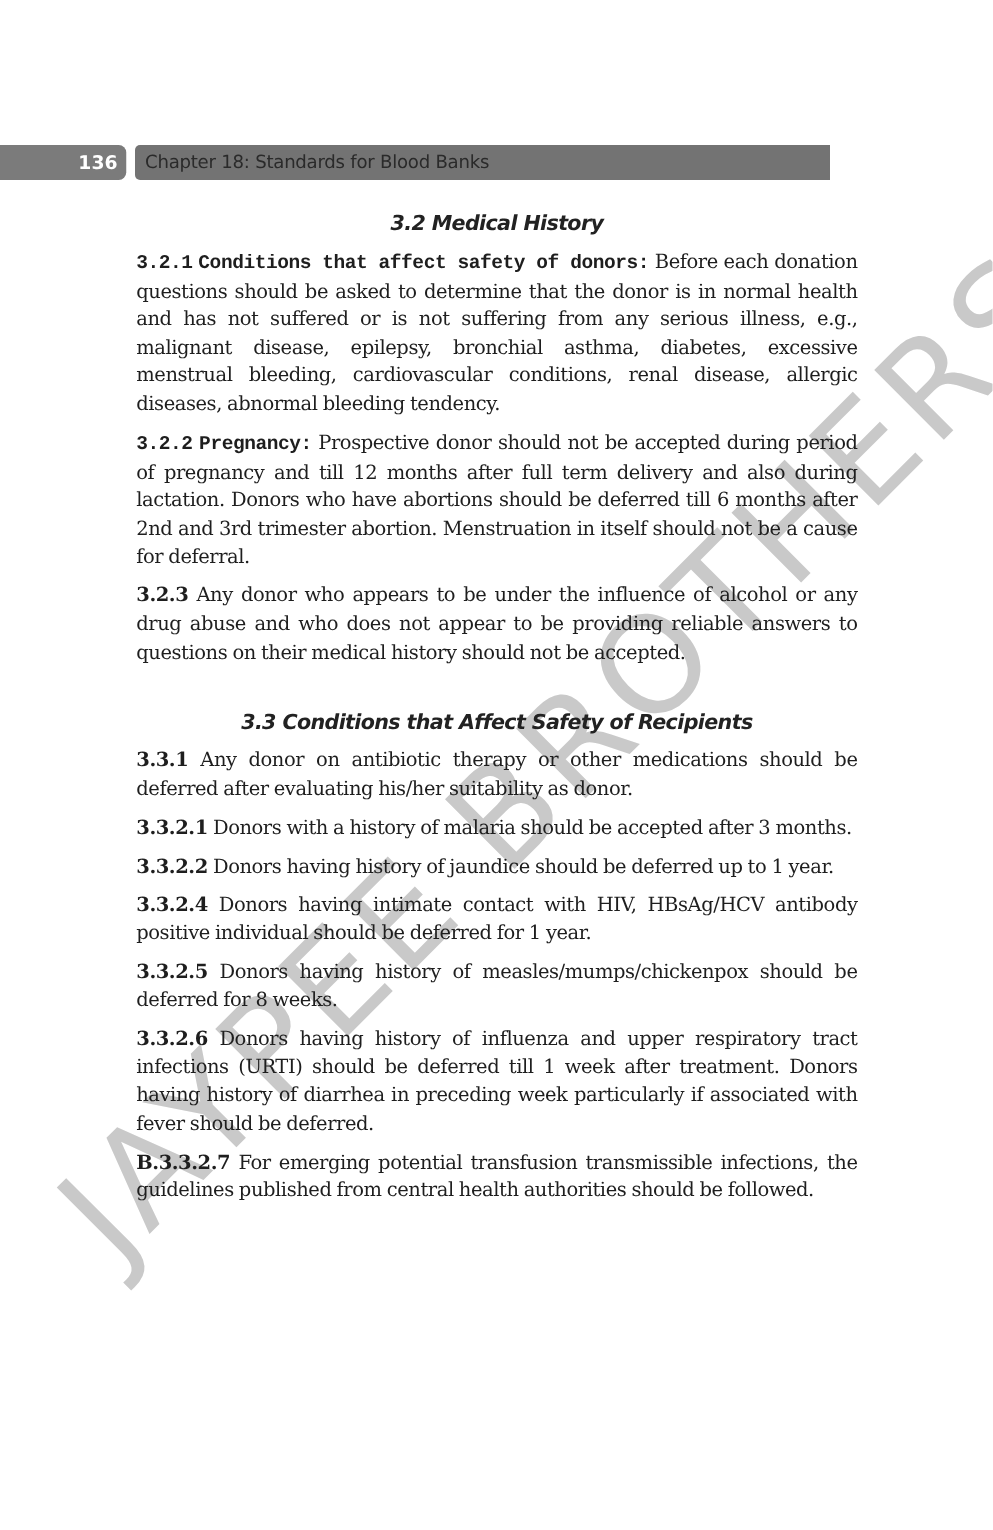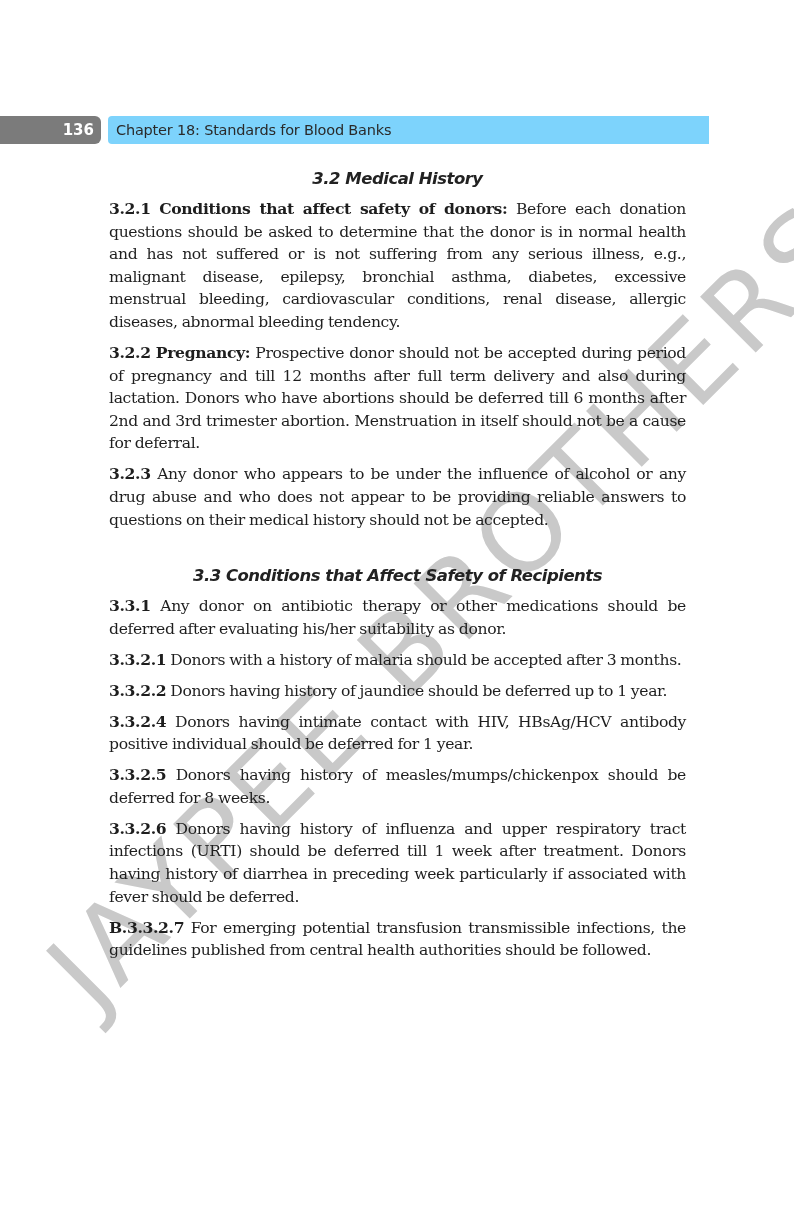--- a/index.html
+++ b/index.html
@@ -34,9 +34,9 @@
     position: absolute;
     left: 108px;
     top: 116px;
-    width: 601px;
+    width: 556px;
     height: 28px;
-    background: #7dd3fc;
+    background: #737373;
     border-radius: 4px 0 0 4px;
     box-sizing: border-box;
     padding-left: 8px;

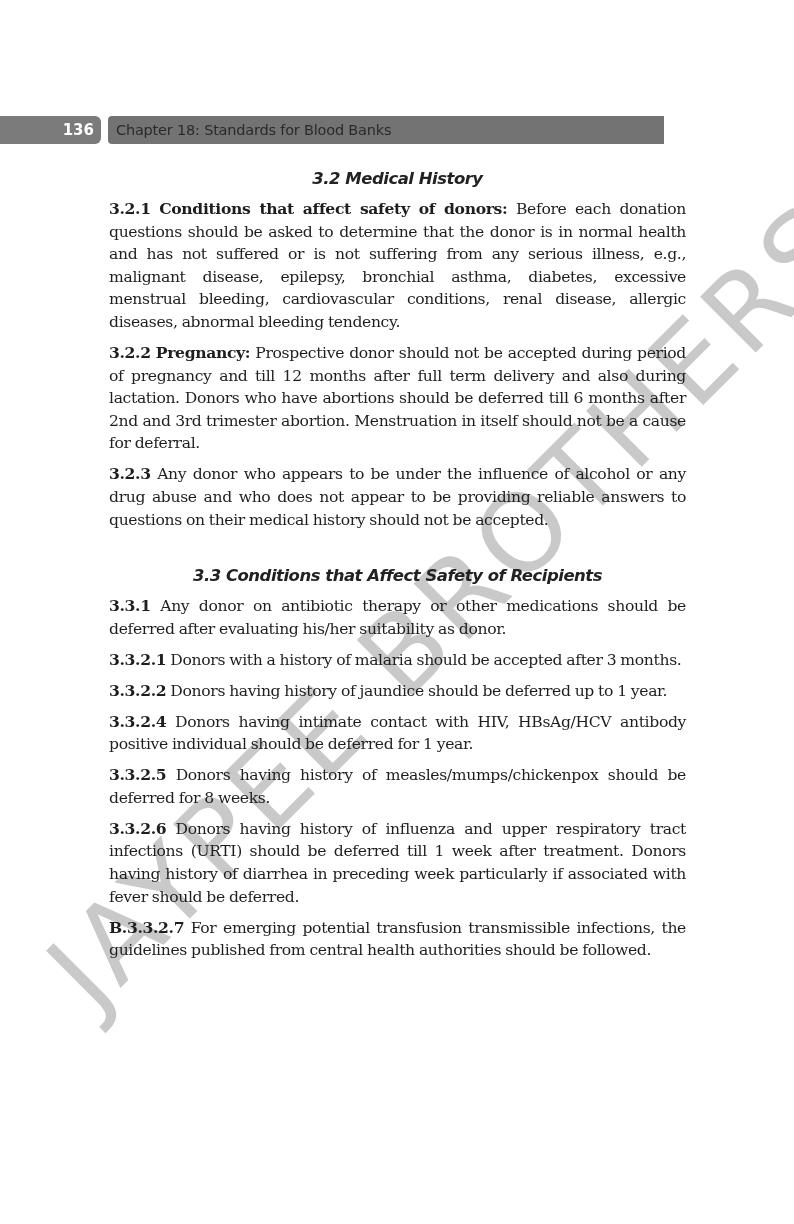--- a/index.html
+++ b/index.html
@@ -100,6 +100,7 @@
   }
   .para .lead {
     font-weight: bold;
+    font-family: Liberation Mono, monospace;
   }
 </style>
 </head>

